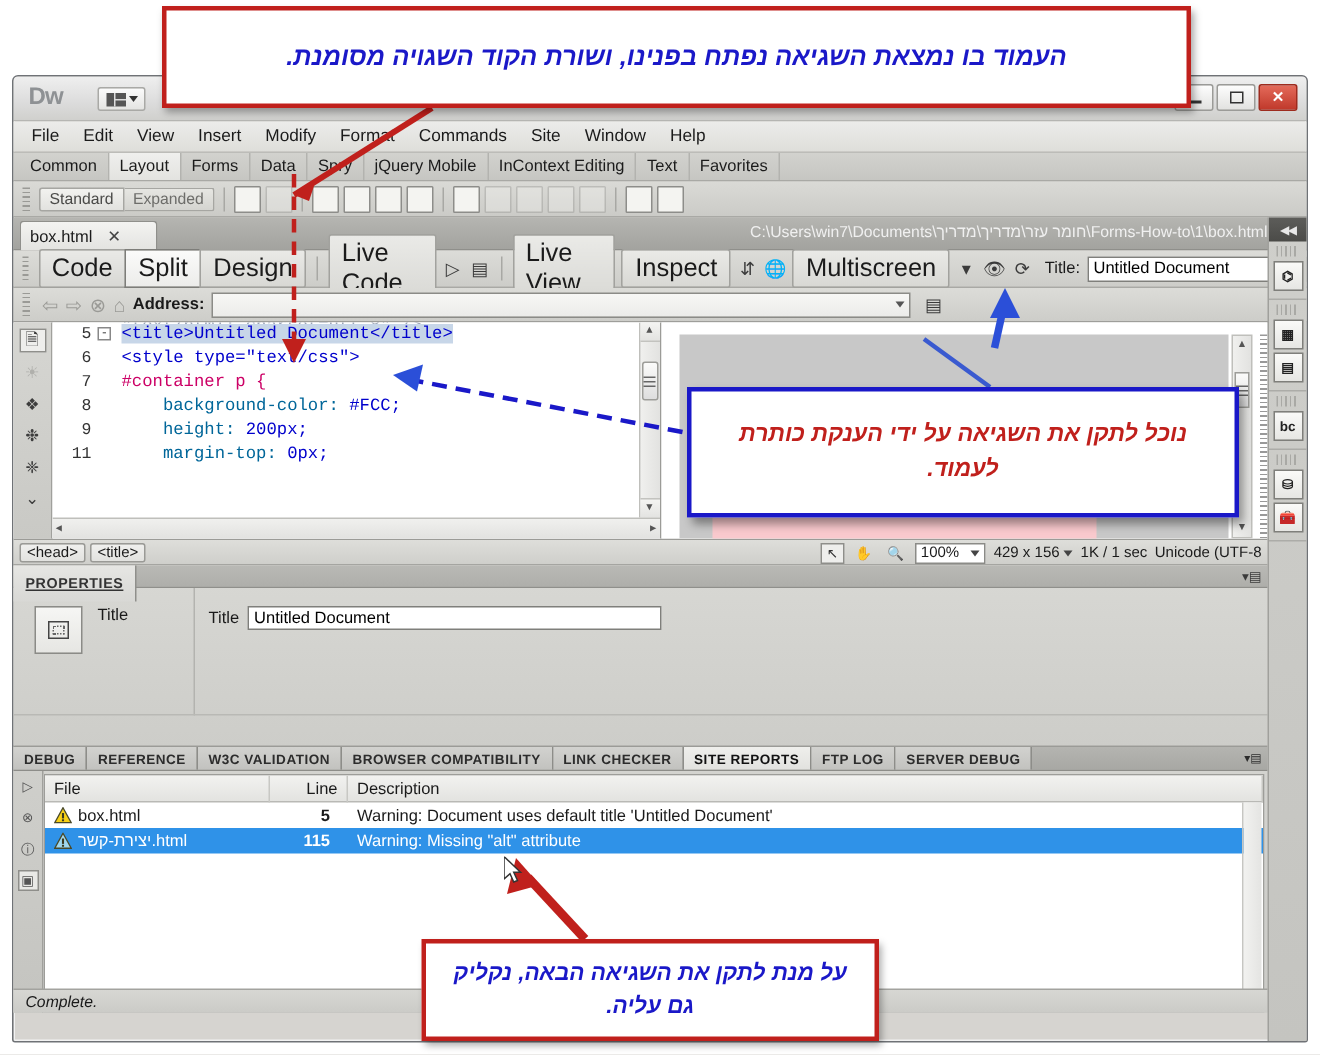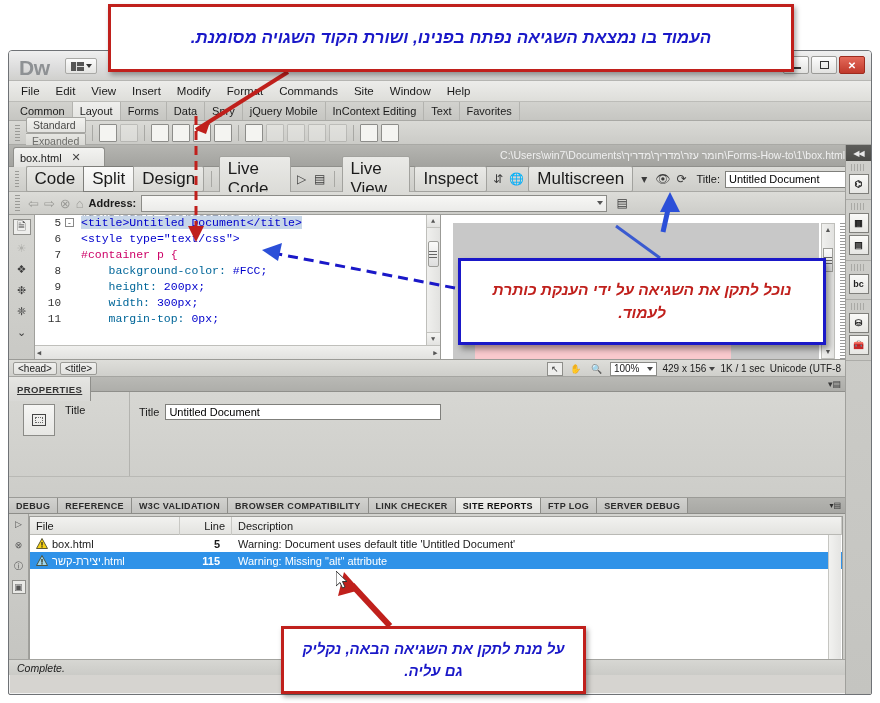--- a/index.html
+++ b/index.html
@@ -35,7 +35,7 @@
   }
   .dw-logo{
     position:absolute; left:10px; top:5px;
-    font-size:21px; font-weight:bold; color:#8e9194;
+    font-size:16px; font-weight:bold; color:#8e9194;
     letter-spacing:-0.5px; font-family:"Liberation Sans",sans-serif;
   }
   .ws-btn{

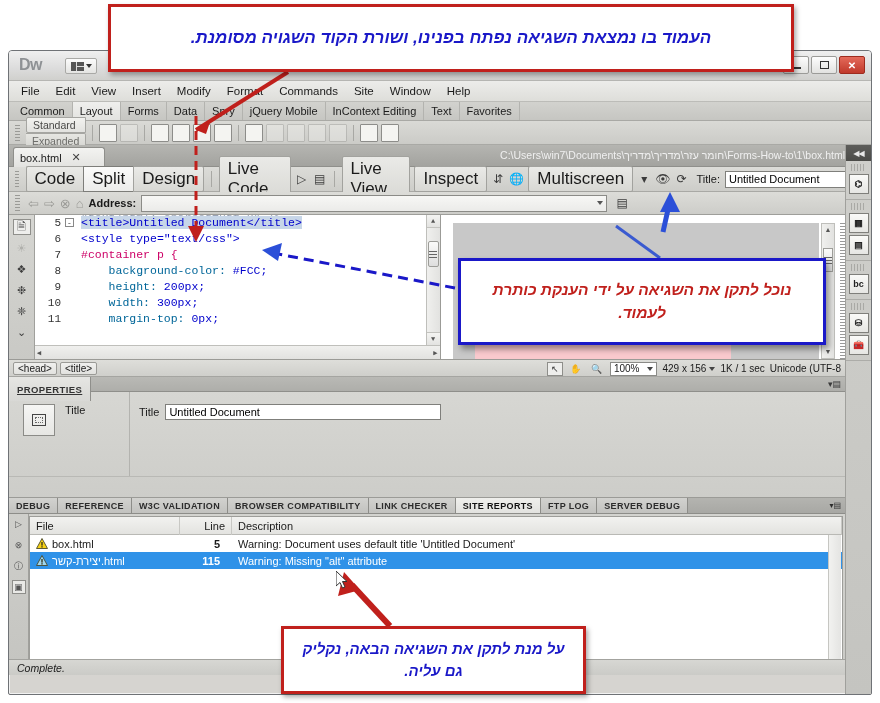--- a/index.html
+++ b/index.html
@@ -90,7 +90,7 @@
     border-bottom:1px solid #a9a9a5;
     display:flex; align-items:center; gap:3px; padding-left:6px;
   }
-  .segbtn{ display:flex;flex-direction:column; }
+  .segbtn{ display:flex; }
   .segbtn span{
     border:1px solid #a6a6a2; padding:1px 6px; font-size:10.5px;
     background:linear-gradient(#e6e6e2,#d4d4d0); color:#6d6d6a;

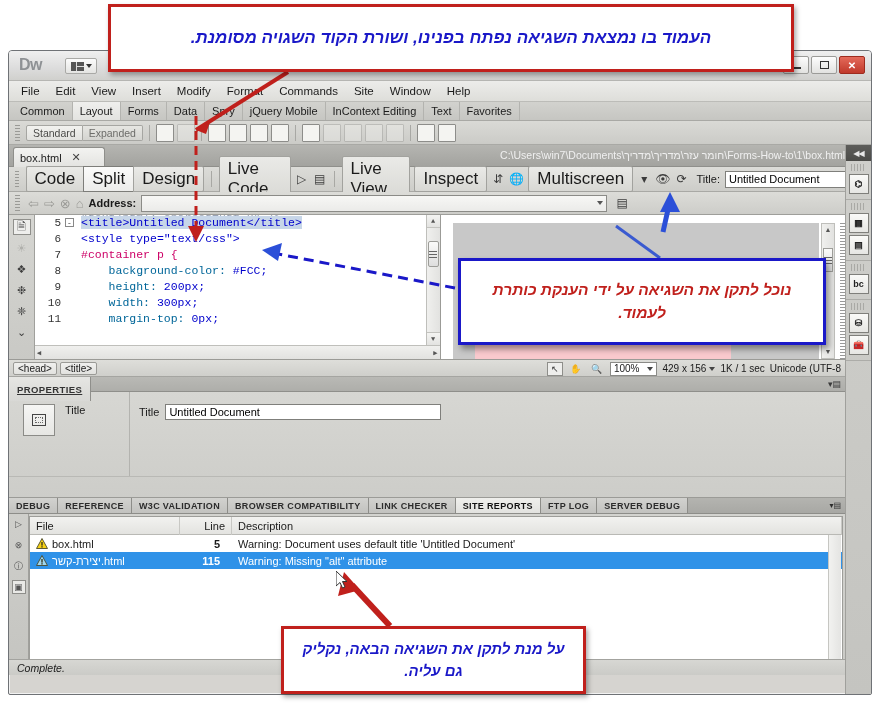--- a/index.html
+++ b/index.html
@@ -492,7 +492,6 @@
             <div class="cl"><span class="num">7</span><span class="txt"><span class="tk-css-sel">#container p {</span></span></div>
             <div class="cl"><span class="num">8</span><span class="txt"><span class="tk-prop">    background-color:</span><span class="tk-val"> #FCC;</span></span></div>
             <div class="cl"><span class="num">9</span><span class="txt"><span class="tk-prop">    height:</span><span class="tk-val"> 200px;</span></span></div>
-            <div class="cl"><span class="num">10</span><span class="txt"><span class="tk-prop">    width:</span><span class="tk-val"> 300px;</span></span></div>
             <div class="cl"><span class="num">11</span><span class="txt"><span class="tk-prop">    margin-top:</span><span class="tk-val"> 0px;</span></span></div>
           </div>
         <div class="vscroll">

